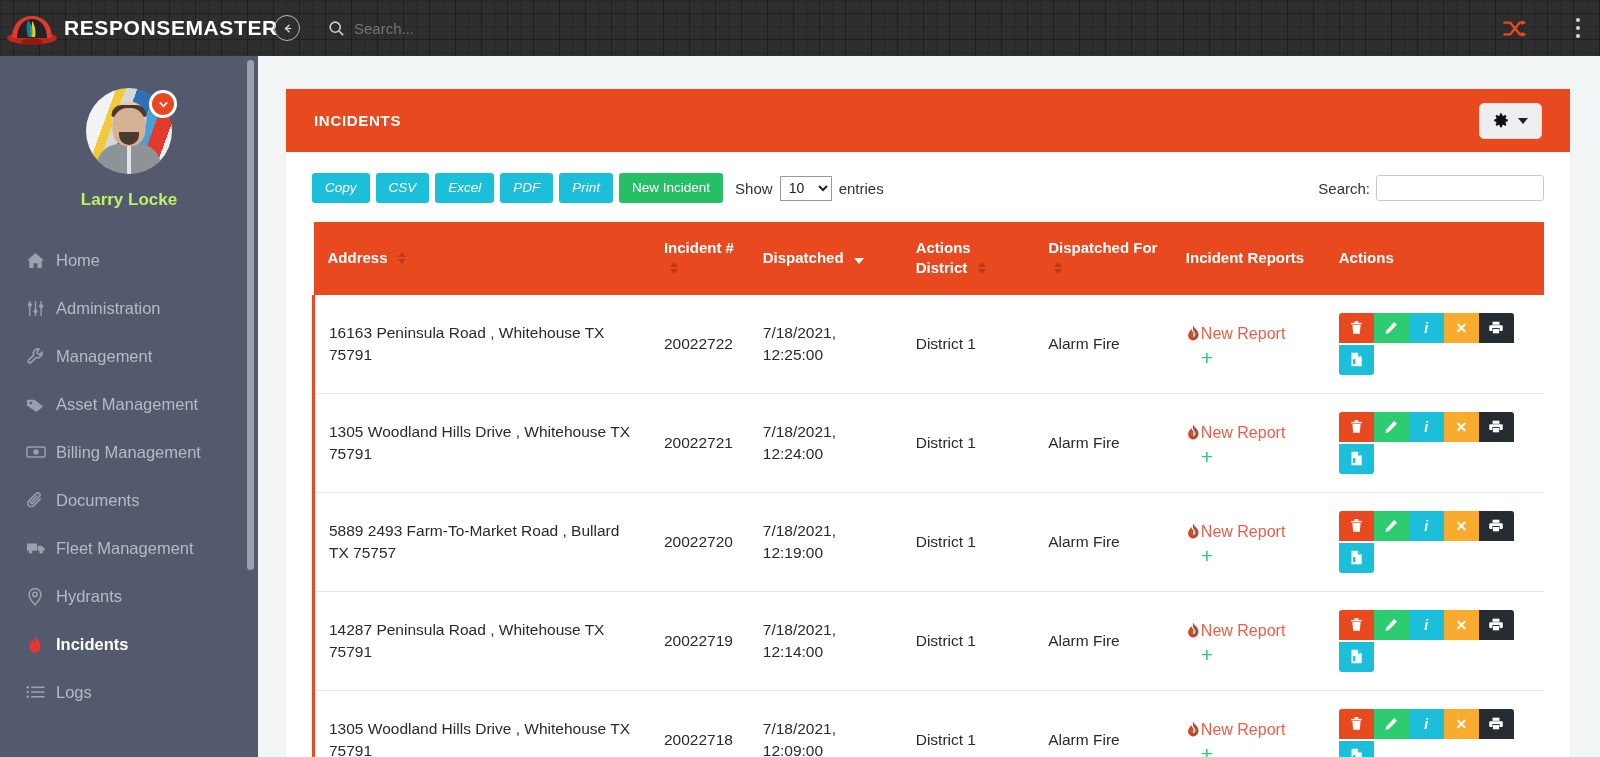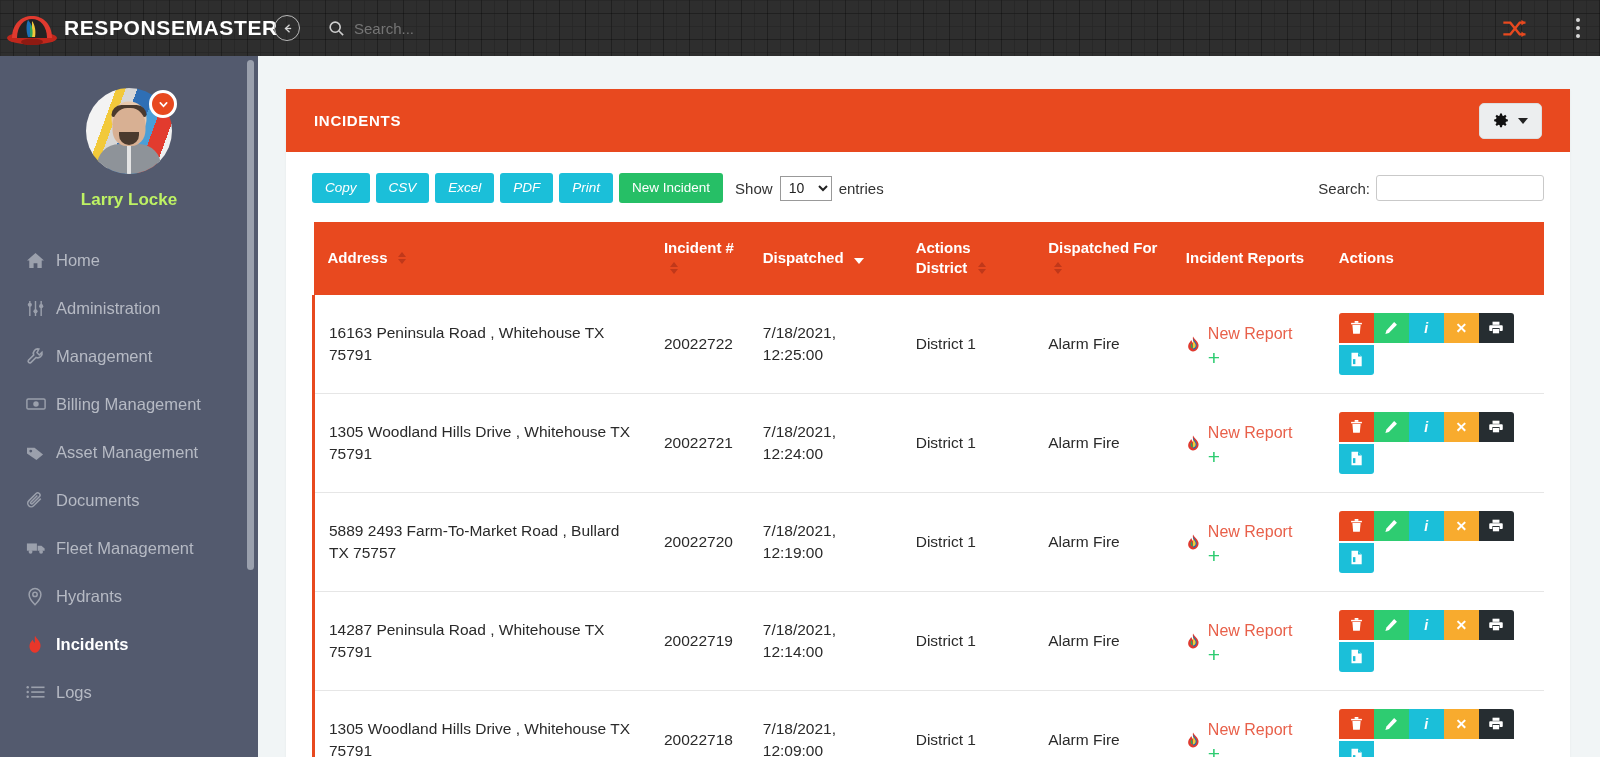--- a/index.html
+++ b/index.html
@@ -200,7 +200,7 @@
   .col-ir { width: 150px; }
   .col-act { width: 215px; }
 
-  .new-report { display: flex; align-items: center; gap: 7px; }
+  .new-report { display: flex; align-items: flex-start; }
   .nr-flame { width: 15px; height: 17px; flex: none; margin-top: 2px; }
   .nr-body { display: flex; flex-direction: column; }
   .nr-link {

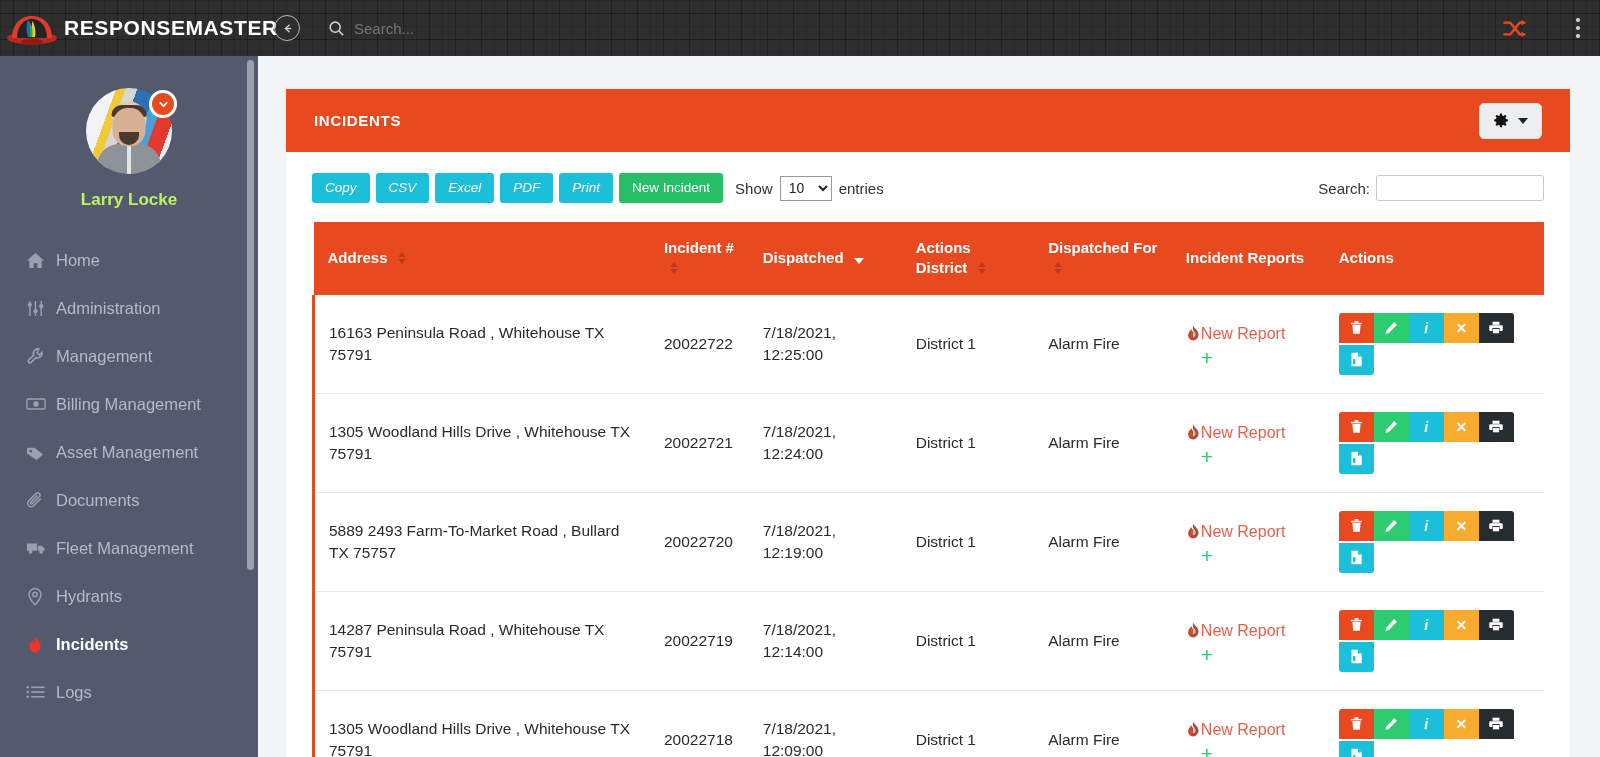--- a/index.html
+++ b/index.html
@@ -330,22 +330,22 @@
 
       <a class="menu-item">
         <span class="mi-icon">
+          <svg viewBox="0 0 20 18" width="19" height="17" fill="currentColor">
+            <path d="M1 4 L9 4 L18 11 L11 17 L1 10 Z"></path>
+            <circle cx="5" cy="7.5" r="1.5" fill="#535a6e"></circle>
+          </svg>
+        </span>
+        <span class="mi-label">Asset Management</span>
+      </a>
+
+      <a class="menu-item">
+        <span class="mi-icon">
           <svg viewBox="0 0 22 14" width="20" height="14" fill="none" stroke="currentColor" stroke-width="1.6">
             <rect x="1" y="1.5" width="20" height="11" rx="1.5"></rect>
             <circle cx="11" cy="7" r="3" fill="currentColor" stroke="none"></circle>
           </svg>
         </span>
         <span class="mi-label">Billing Management</span>
-      </a>
-
-      <a class="menu-item">
-        <span class="mi-icon">
-          <svg viewBox="0 0 20 18" width="19" height="17" fill="currentColor">
-            <path d="M1 4 L9 4 L18 11 L11 17 L1 10 Z"></path>
-            <circle cx="5" cy="7.5" r="1.5" fill="#535a6e"></circle>
-          </svg>
-        </span>
-        <span class="mi-label">Asset Management</span>
       </a>
 
       <a class="menu-item">

